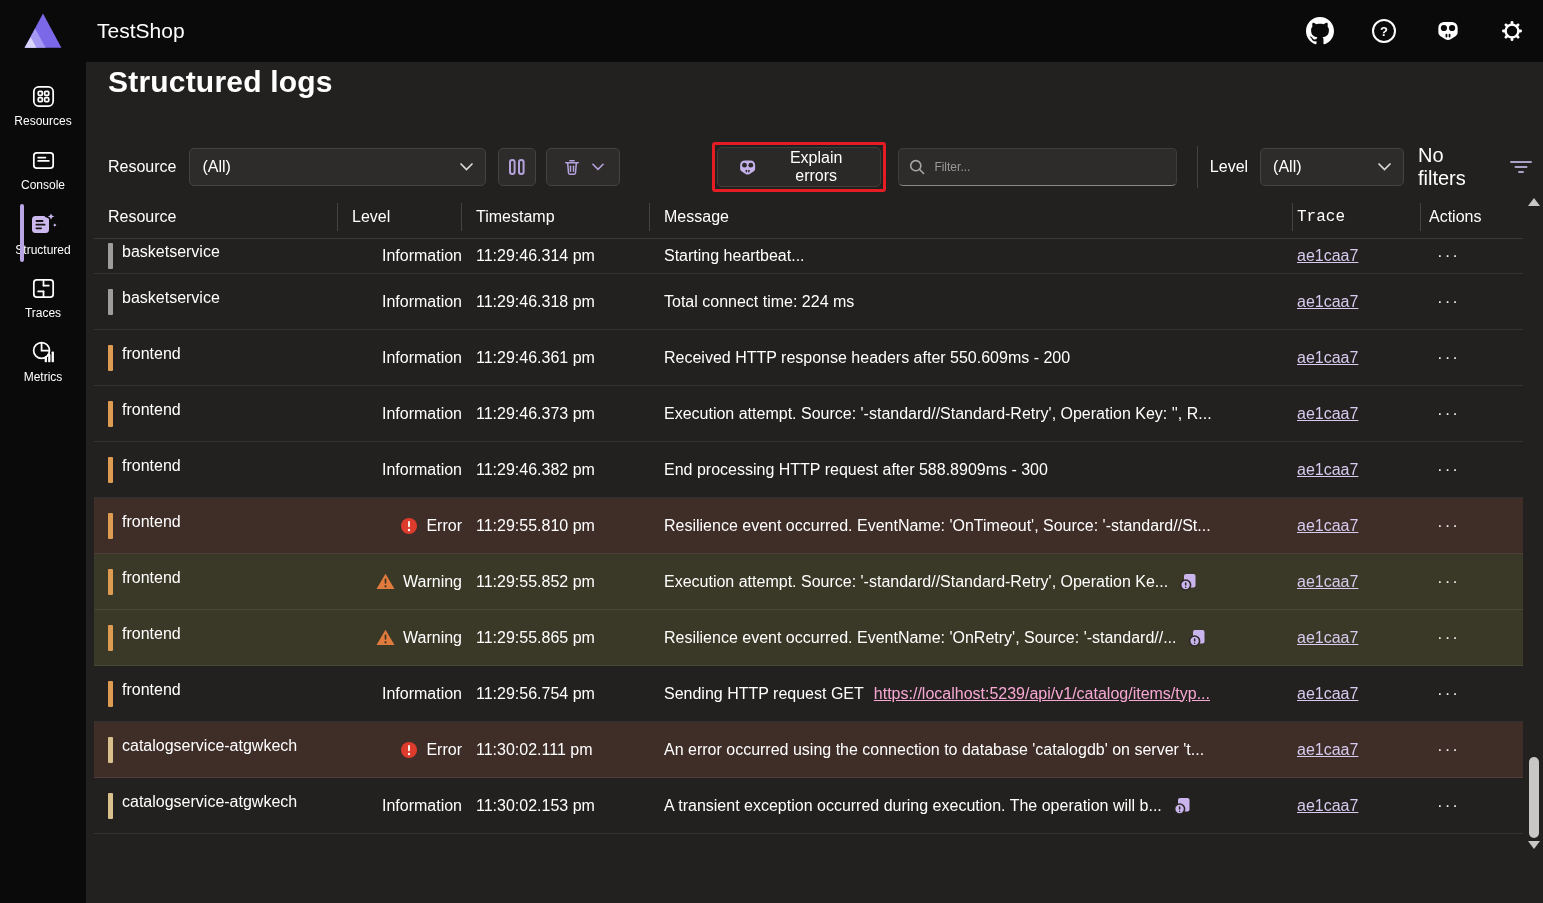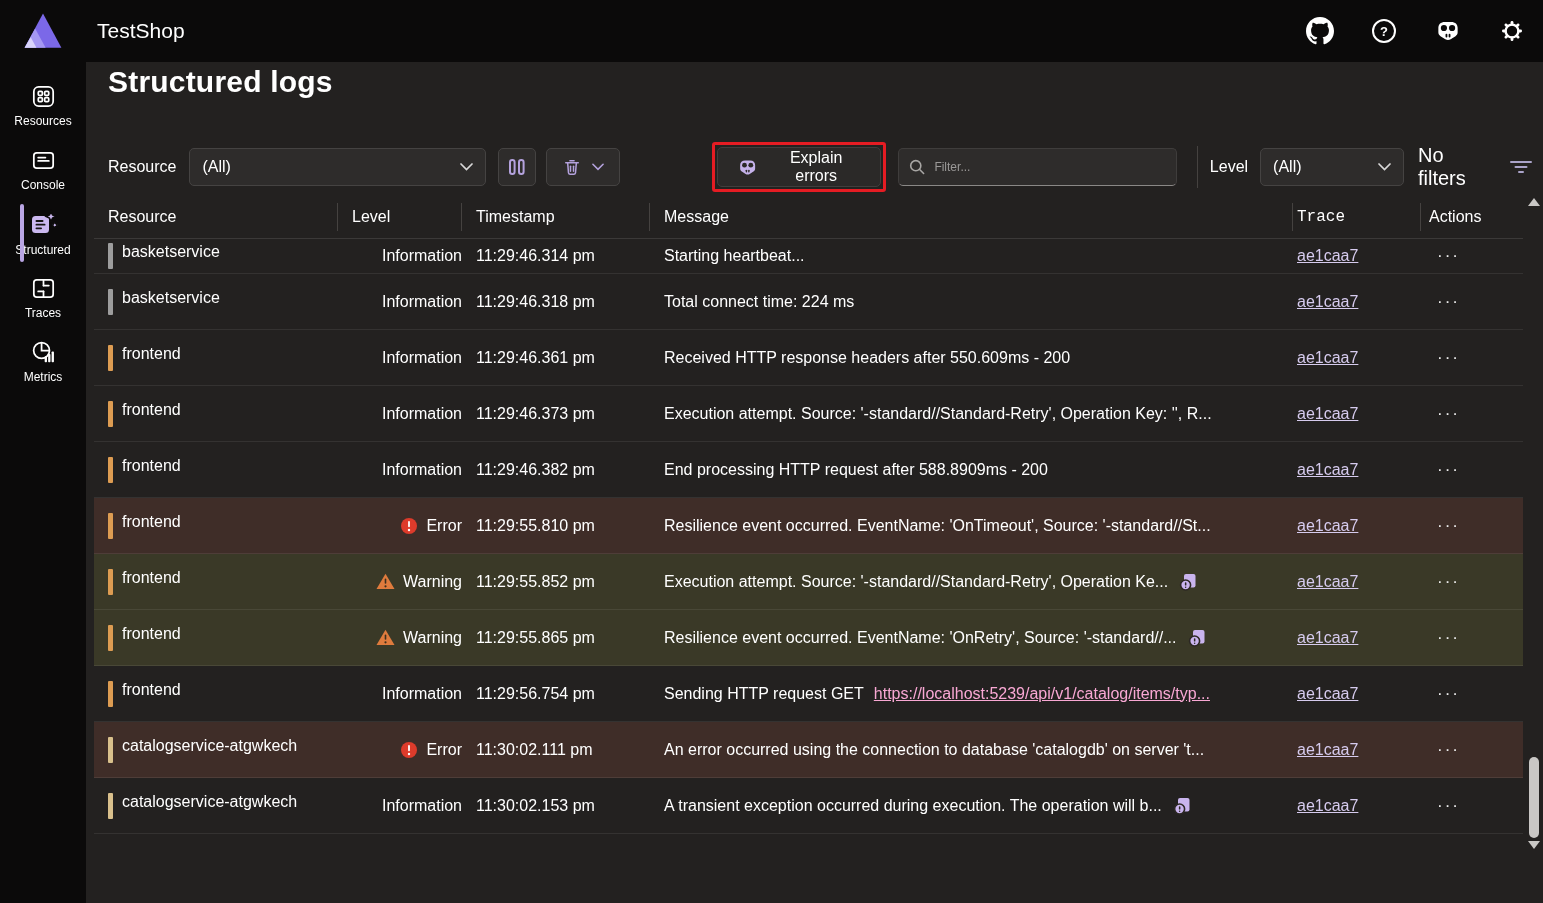--- a/index.html
+++ b/index.html
@@ -349,7 +349,7 @@
     </div>
     <div class="c-ts">11:29:46.382 pm</div>
     <div class="c-msg">
-      <span class="msg-text">End processing HTTP request after 588.8909ms - 200</span>
+      <span class="msg-text">End processing HTTP request after 588.8909ms - 300</span>
 
     </div>
     <div class="c-trace">

